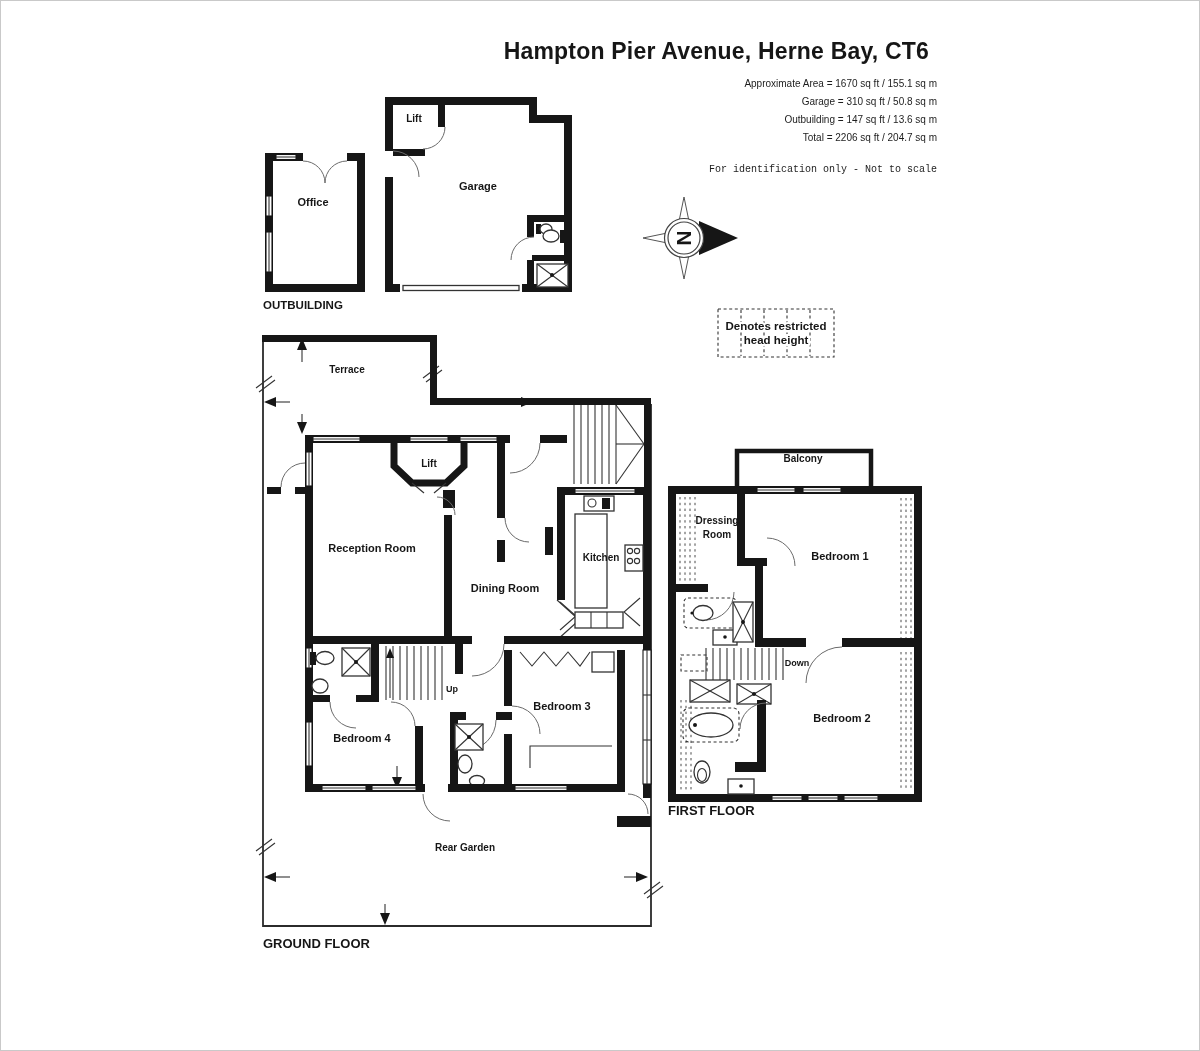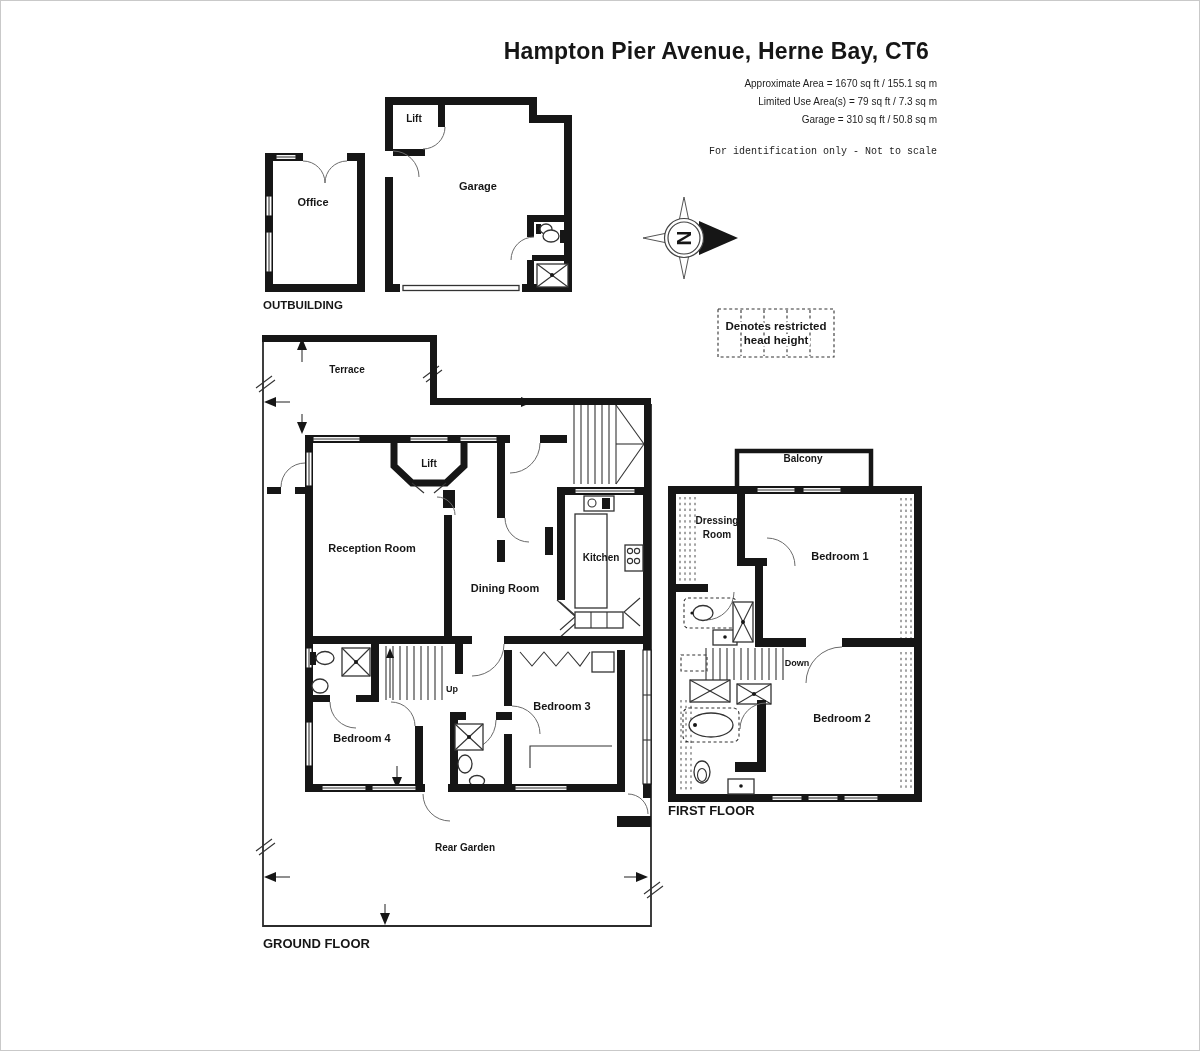--- a/index.html
+++ b/index.html
@@ -38,7 +38,6 @@
     <h1>Hampton Pier Avenue, Herne Bay, CT6</h1>
     <div class="area">
       <div>Approximate Area = 1670 sq ft / 155.1 sq m</div>
-      <div>Limited Use Area(s) = 79 sq ft / 7.3 sq m</div>
       <div>Garage = 310 sq ft / 50.8 sq m</div>
       <div class="disc">For identification only - Not to scale</div>
     </div>

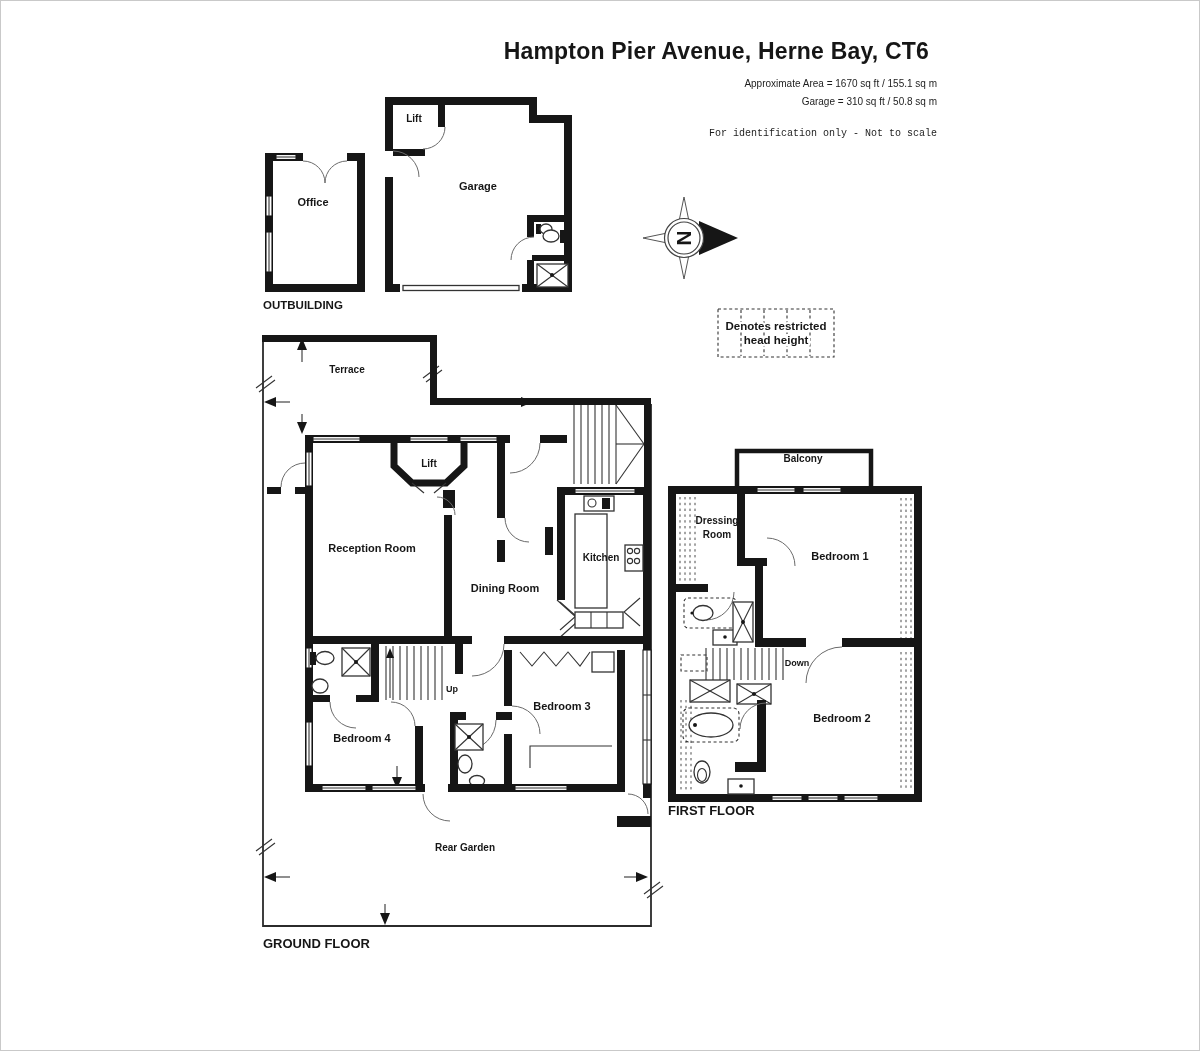--- a/index.html
+++ b/index.html
@@ -39,6 +39,7 @@
     <div class="area">
       <div>Approximate Area = 1670 sq ft / 155.1 sq m</div>
       <div>Garage = 310 sq ft / 50.8 sq m</div>
+      <div>Outbuilding = 147 sq ft / 13.6 sq m</div>
       <div class="disc">For identification only - Not to scale</div>
     </div>
   </div>

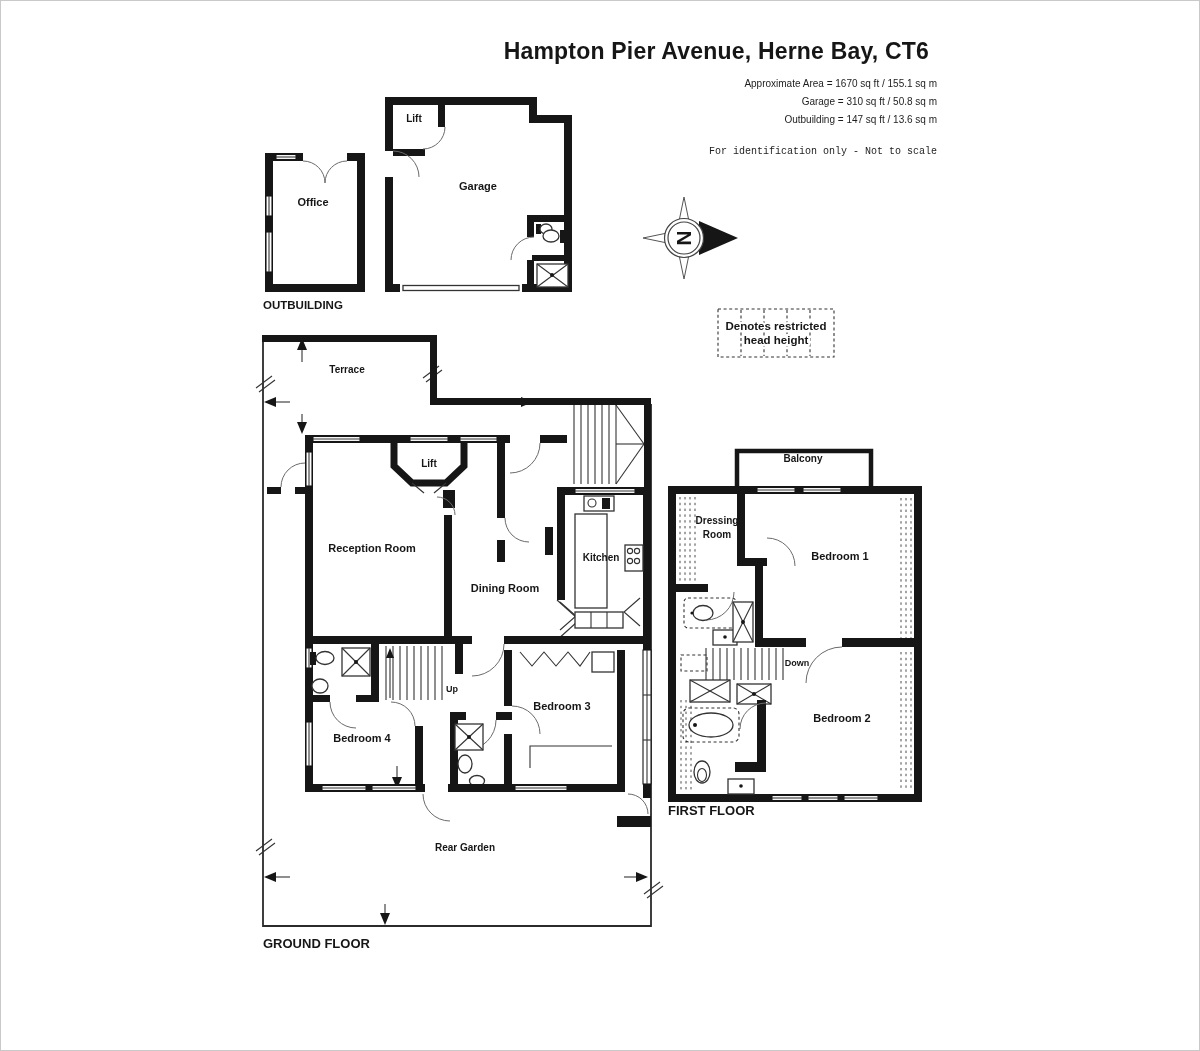--- a/index.html
+++ b/index.html
@@ -40,6 +40,7 @@
       <div>Approximate Area = 1670 sq ft / 155.1 sq m</div>
       <div>Garage = 310 sq ft / 50.8 sq m</div>
       <div>Outbuilding = 147 sq ft / 13.6 sq m</div>
+      <div>Total = 2206 sq ft / 204.7 sq m</div>
       <div class="disc">For identification only - Not to scale</div>
     </div>
   </div>

